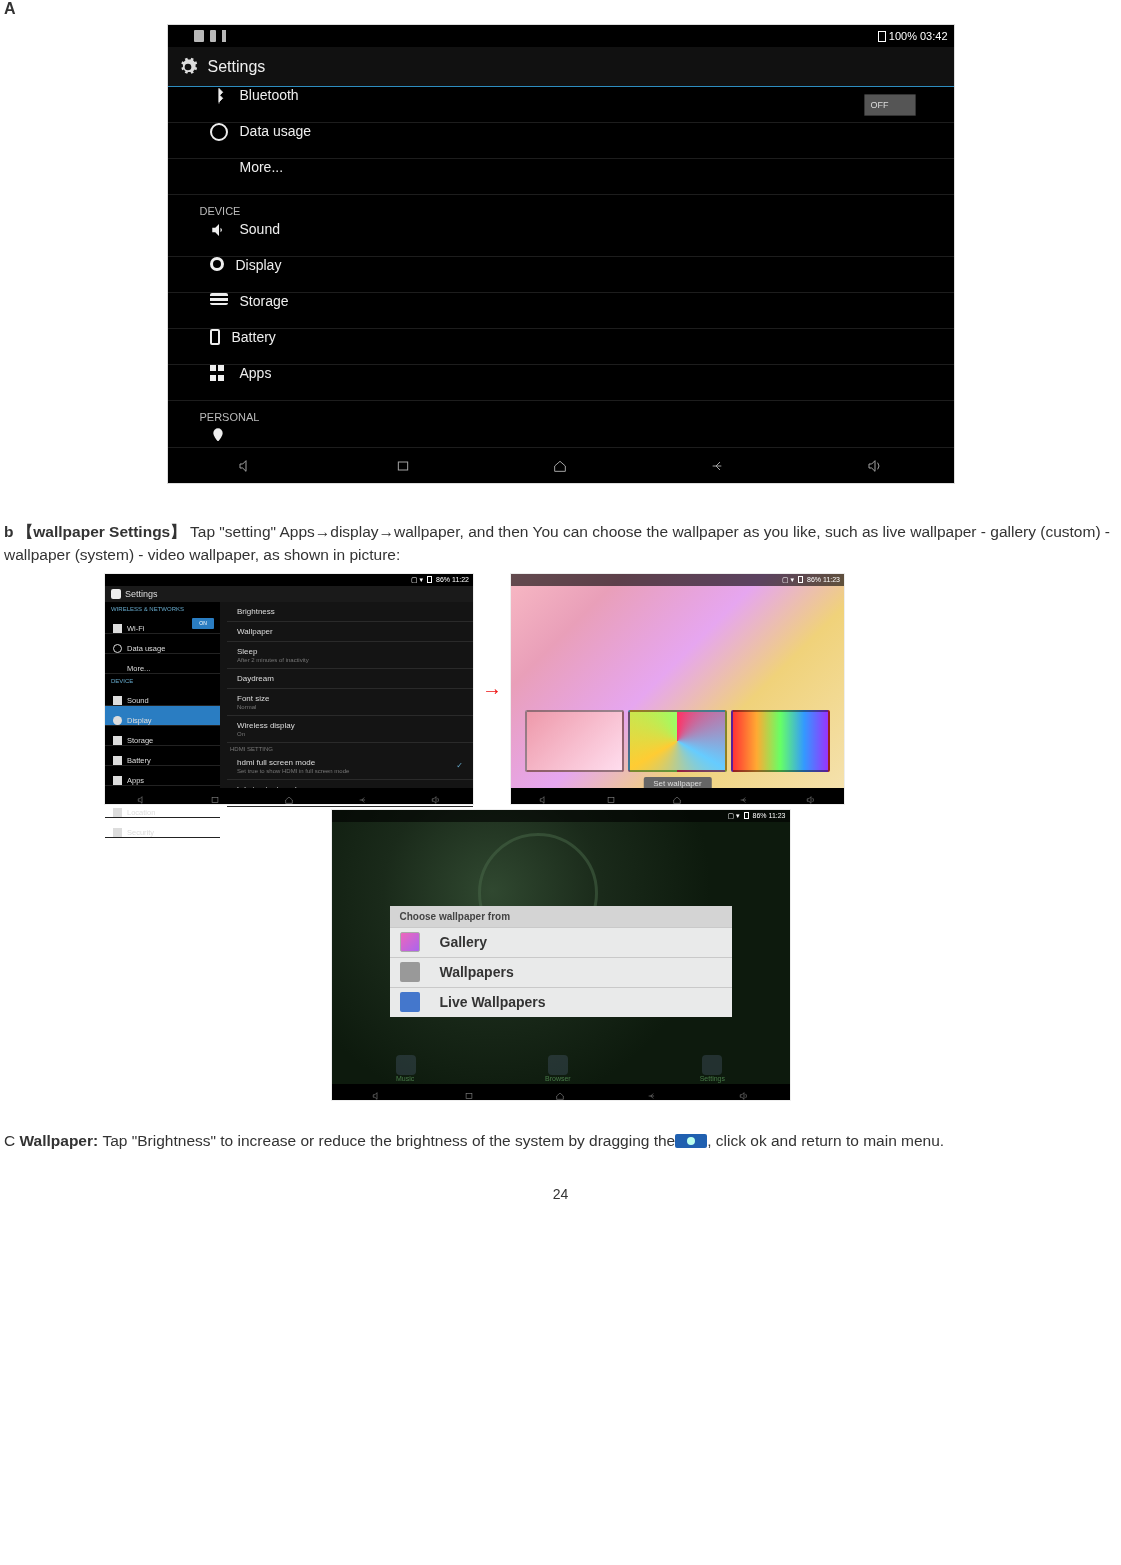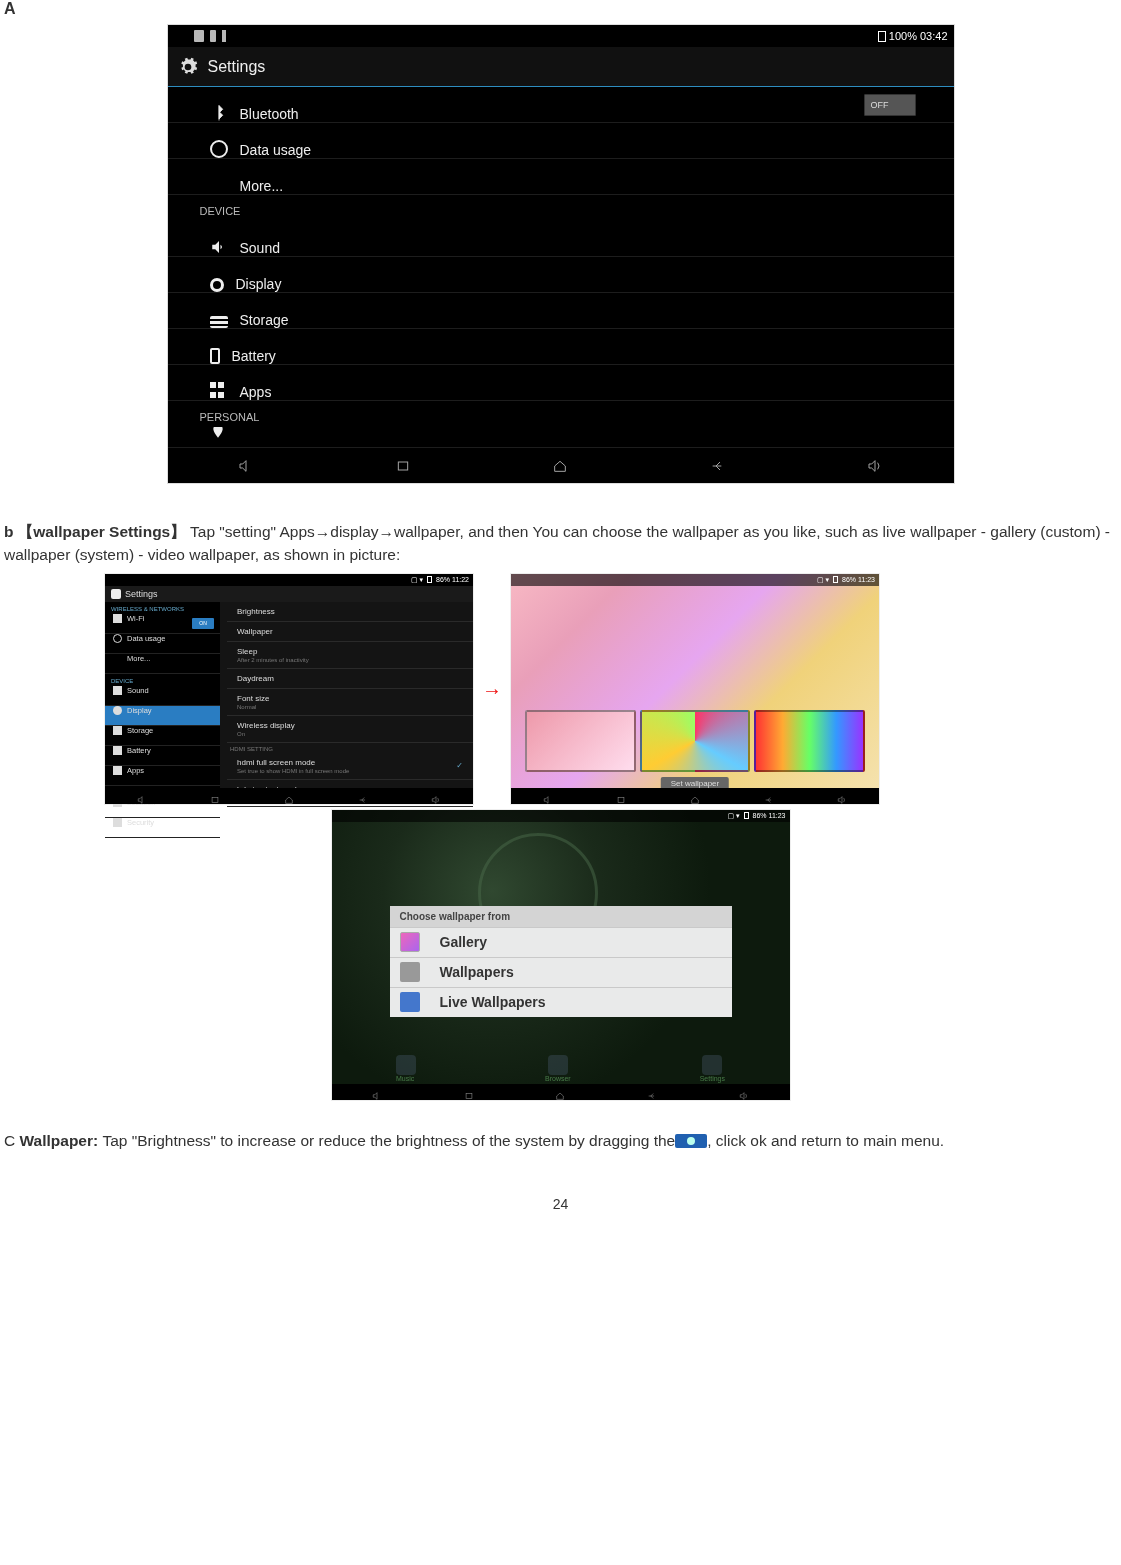--- a/index.html
+++ b/index.html
@@ -20,7 +20,7 @@
   .gear-icon svg { width: 100%; height: 100%; }
   .titlebar span { color: #eee; font-size: 16px; }
   .settings-body { background: #000; position: relative; min-height: 360px; padding-bottom: 1px; }
-  .row { height: 36px; display: flex; align-items: flex-end; padding-left: 42px; border-bottom: 1px solid #1d1d1d; position: relative; }
+  .row { height: 36px; display: flex; align-items: flex-start; padding-left: 42px; border-bottom: 1px solid #1d1d1d; position: relative; }
   .row .ricon { width: 18px; height: 18px; margin-right: 12px; background: #e0e0e0; border-radius: 2px; }
   .row .rtext { color: #eee; font-size: 14px; }
   .catlabel { color: #bbb; font-size: 11px; padding: 10px 0 4px 32px; }

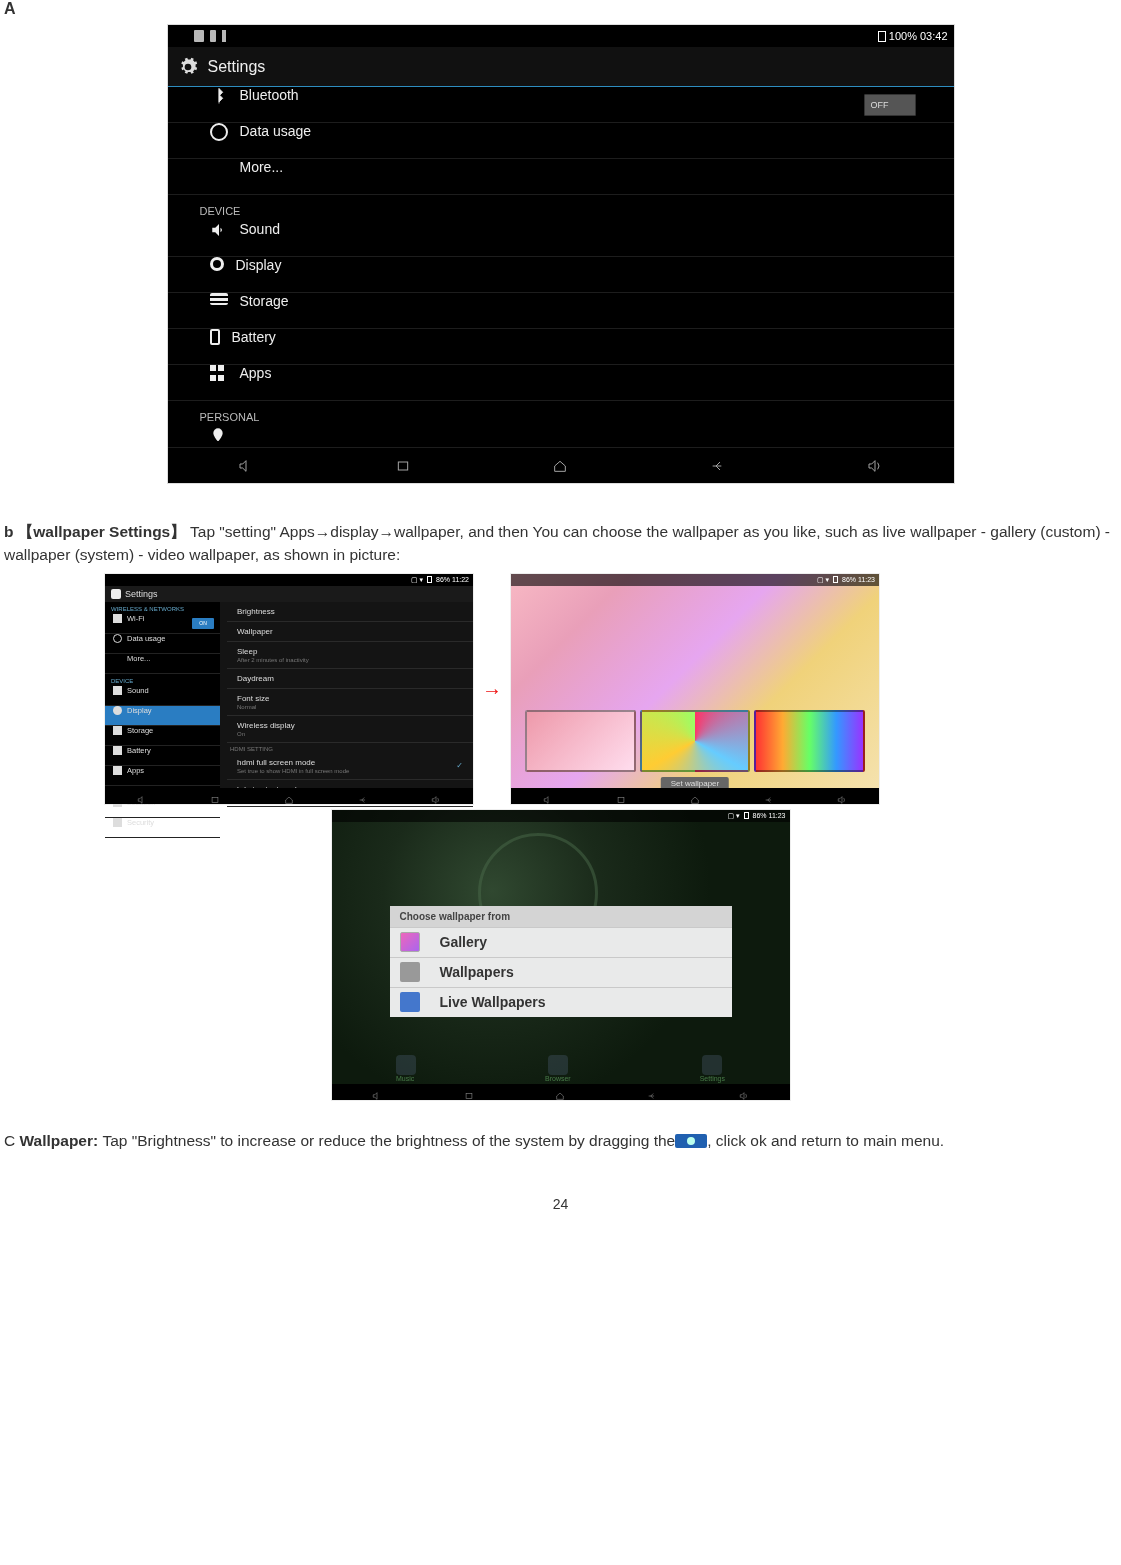--- a/index.html
+++ b/index.html
@@ -57,7 +57,7 @@
   .s2-left{position:absolute;left:0;top:28px;bottom:16px;width:115px;background:#000;}
   .s2-right{position:absolute;left:115px;right:0;top:28px;bottom:16px;background:#141414;}
   .s2-cat{color:#6ac;font-size:6px;padding:4px 6px 2px;}
-  .s2-item{height:20px;display:flex;align-items:flex-start;padding-left:8px;border-bottom:1px solid #222;position:relative;}
+  .s2-item{height:20px;display:flex;align-items:flex-end;padding-left:8px;border-bottom:1px solid #222;position:relative;}
   .s2-item .ic{width:9px;height:9px;background:#ddd;margin-right:5px;}
   .s2-item .lab{color:#ddd;font-size:7.5px;}
   .s2-item.on{background:#2a7dc2;}

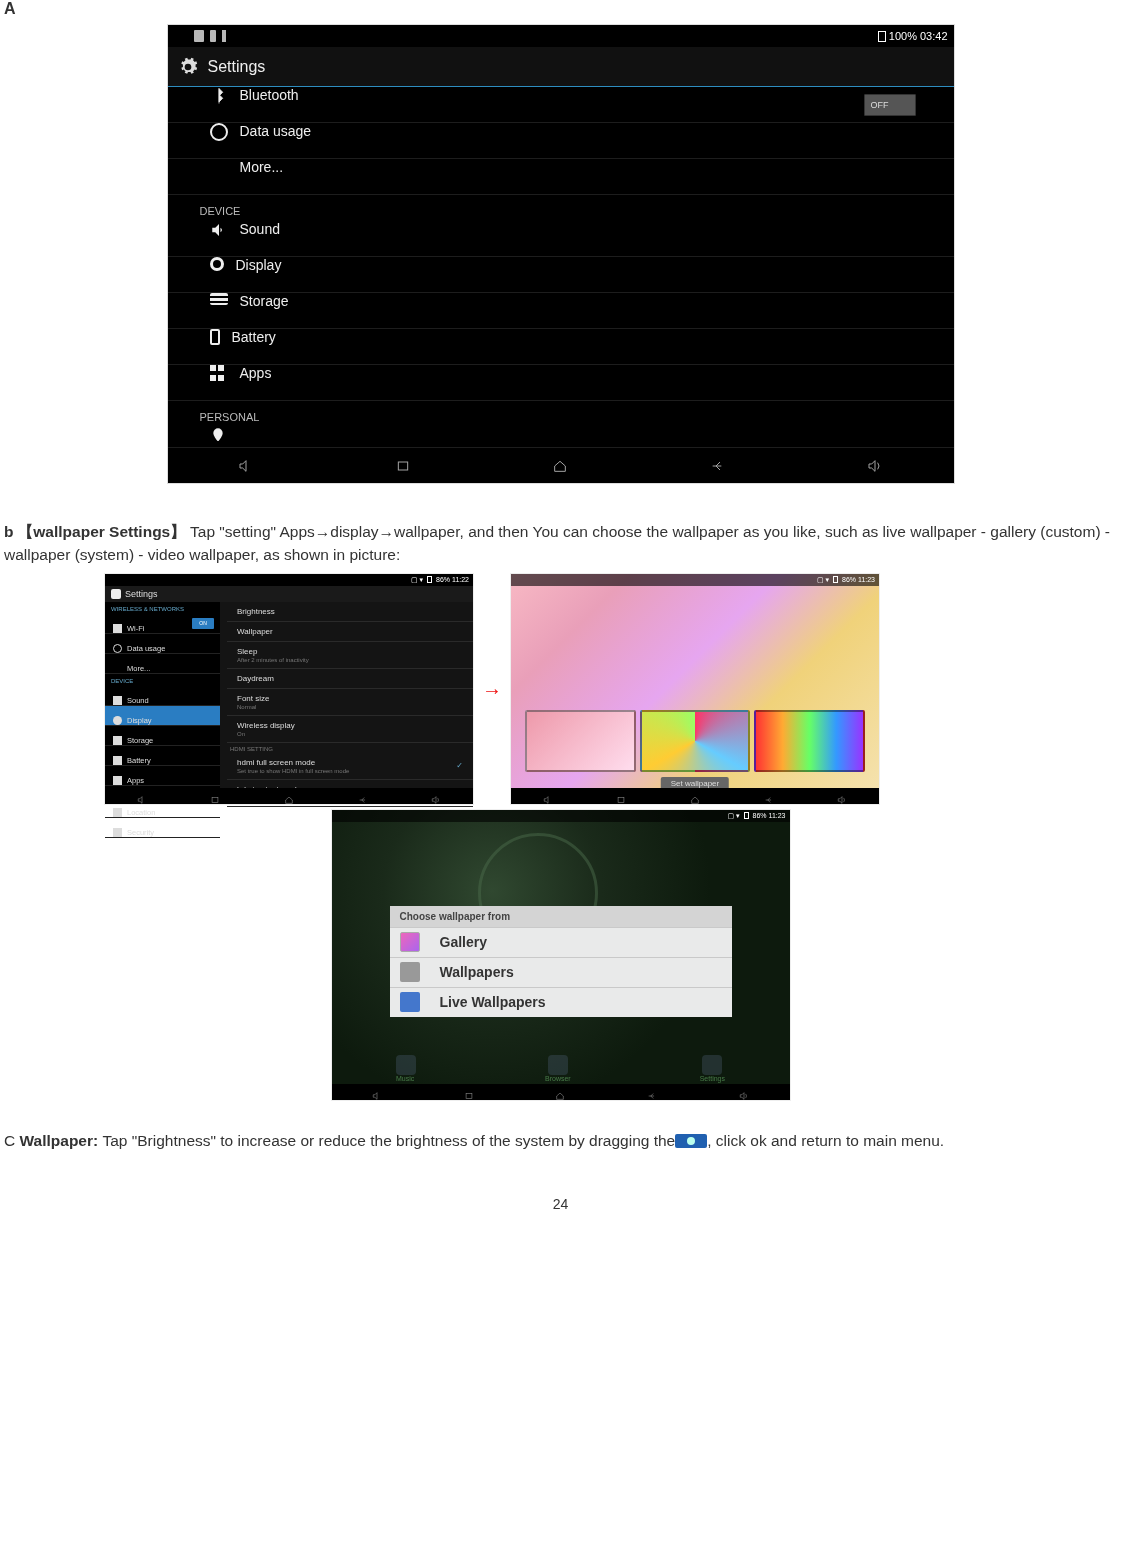--- a/index.html
+++ b/index.html
@@ -37,7 +37,7 @@
   
   .pair { display: flex; align-items: center; gap: 6px; margin: 0 0 4px 100px; }
   .shot2, .shot4 { width: 370px; height: 232px; background: #000; position: relative; border: 1px solid #eee; }
-  .shot4 { width: 370px; background: linear-gradient(135deg,#f8b9c4 0%, #e99fb9 20%, #e6a6f0 45%, #f0d27a 65%, #f5e3b2 100%); }
+  .shot4 { width: 335px; background: linear-gradient(135deg,#f8b9c4 0%, #e99fb9 20%, #e6a6f0 45%, #f0d27a 65%, #f5e3b2 100%); }
   .shot4-strip { position:absolute; bottom: 32px; left: 14px; right: 14px; height: 62px; display:flex; gap:4px;}
   .shot4-strip > div { flex:1; border:2px solid rgba(0,0,0,.4); background:#444; border-radius:2px;}
   .shot4-strip > div:nth-child(1){background:linear-gradient(135deg,#e9a,#fde);}

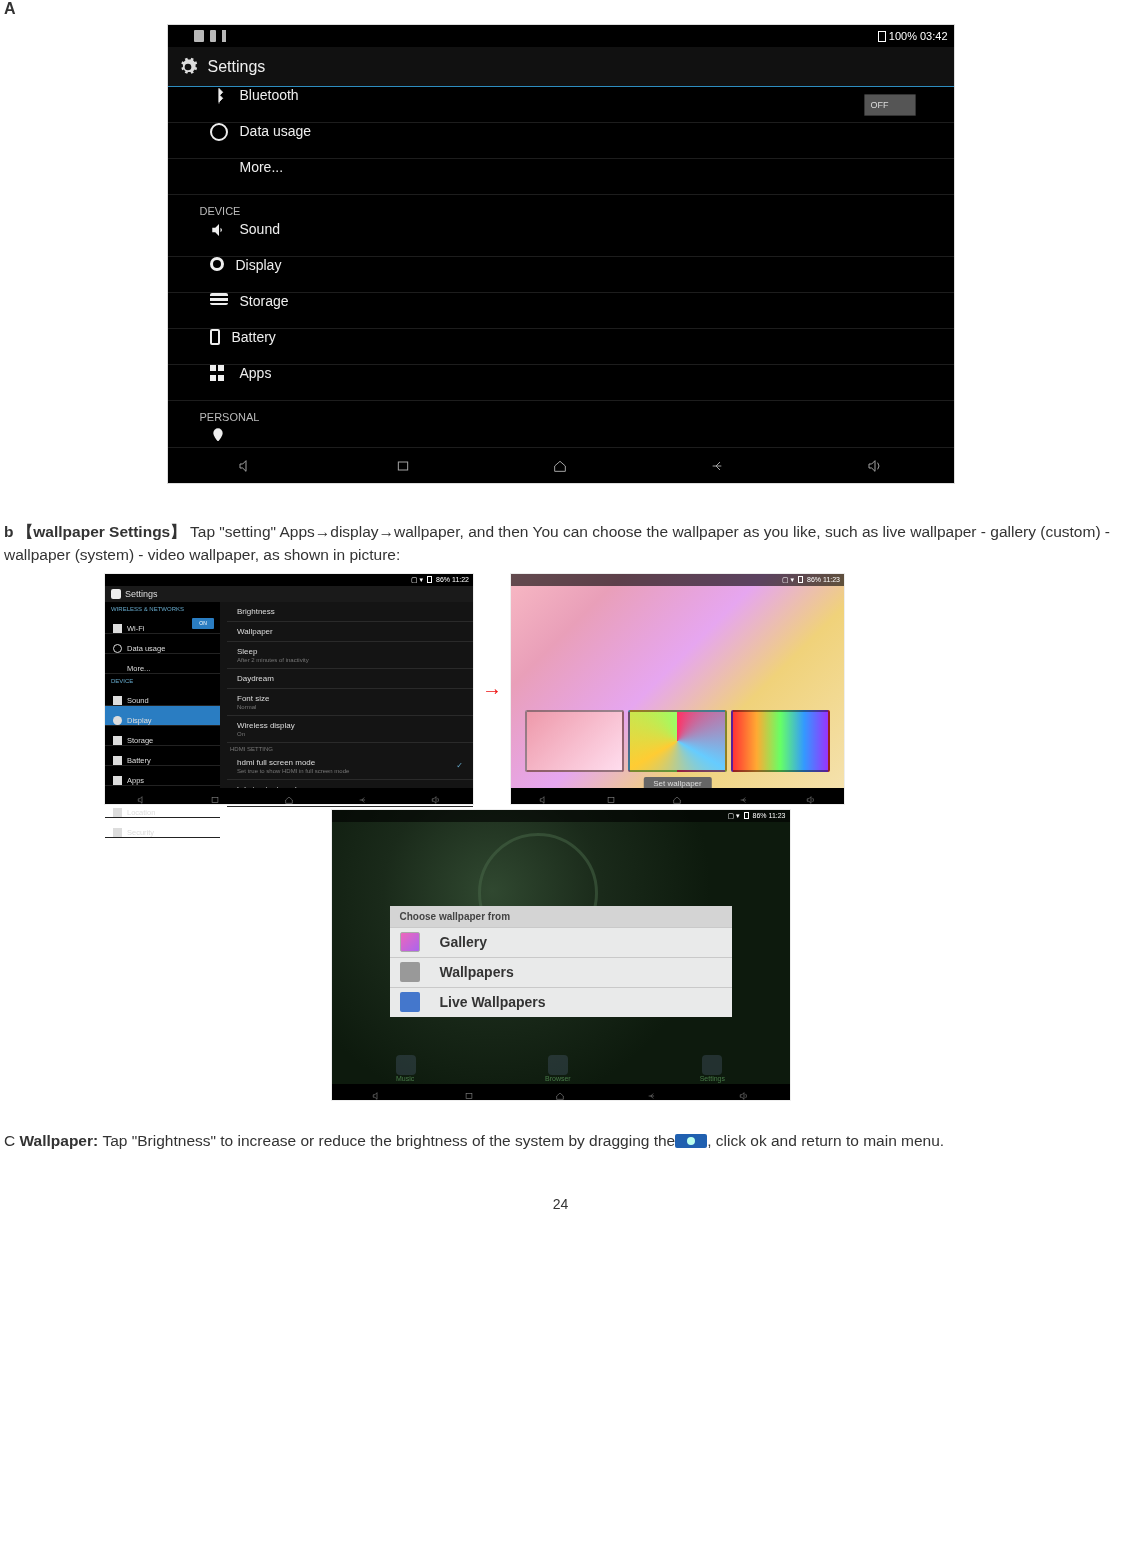--- a/index.html
+++ b/index.html
@@ -89,7 +89,7 @@
   .slider-icon{display:inline-block;width:32px;height:14px;background:#2060b0;vertical-align:middle;position:relative;border-radius:2px;}
   .slider-icon::after{content:'';position:absolute;left:50%;top:50%;width:8px;height:8px;background:#bfe;border-radius:50%;transform:translate(-50%,-50%);}
 
-  .footer { text-align: center; margin-top: 44px; font-size: 14px; }
+  .footer { text-align: center; margin-top: 34px; font-size: 14px; }
 </style>
 </head>
 <body>

